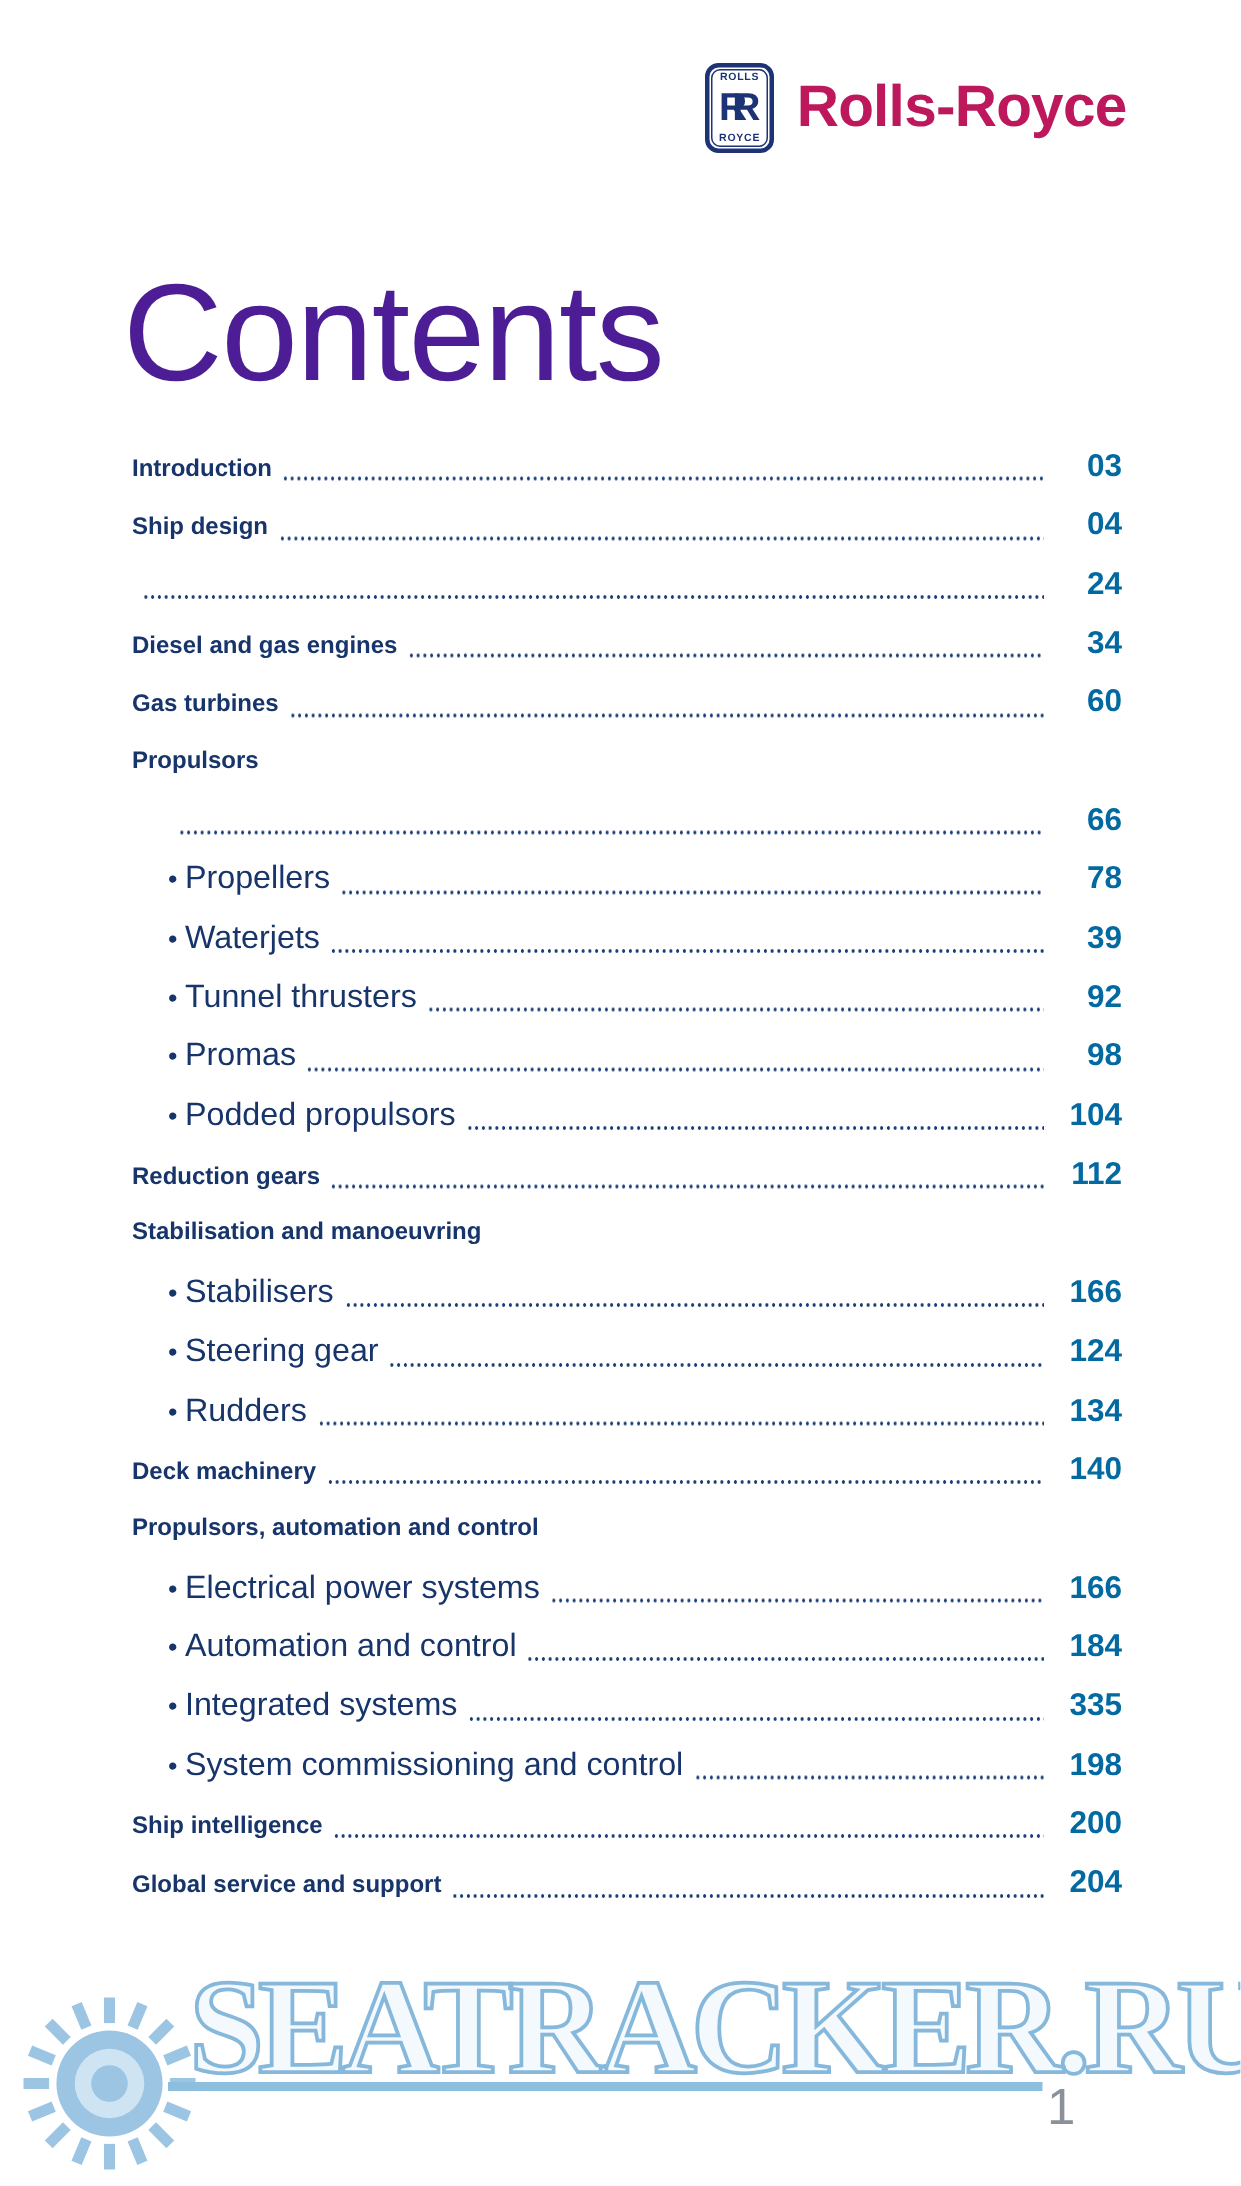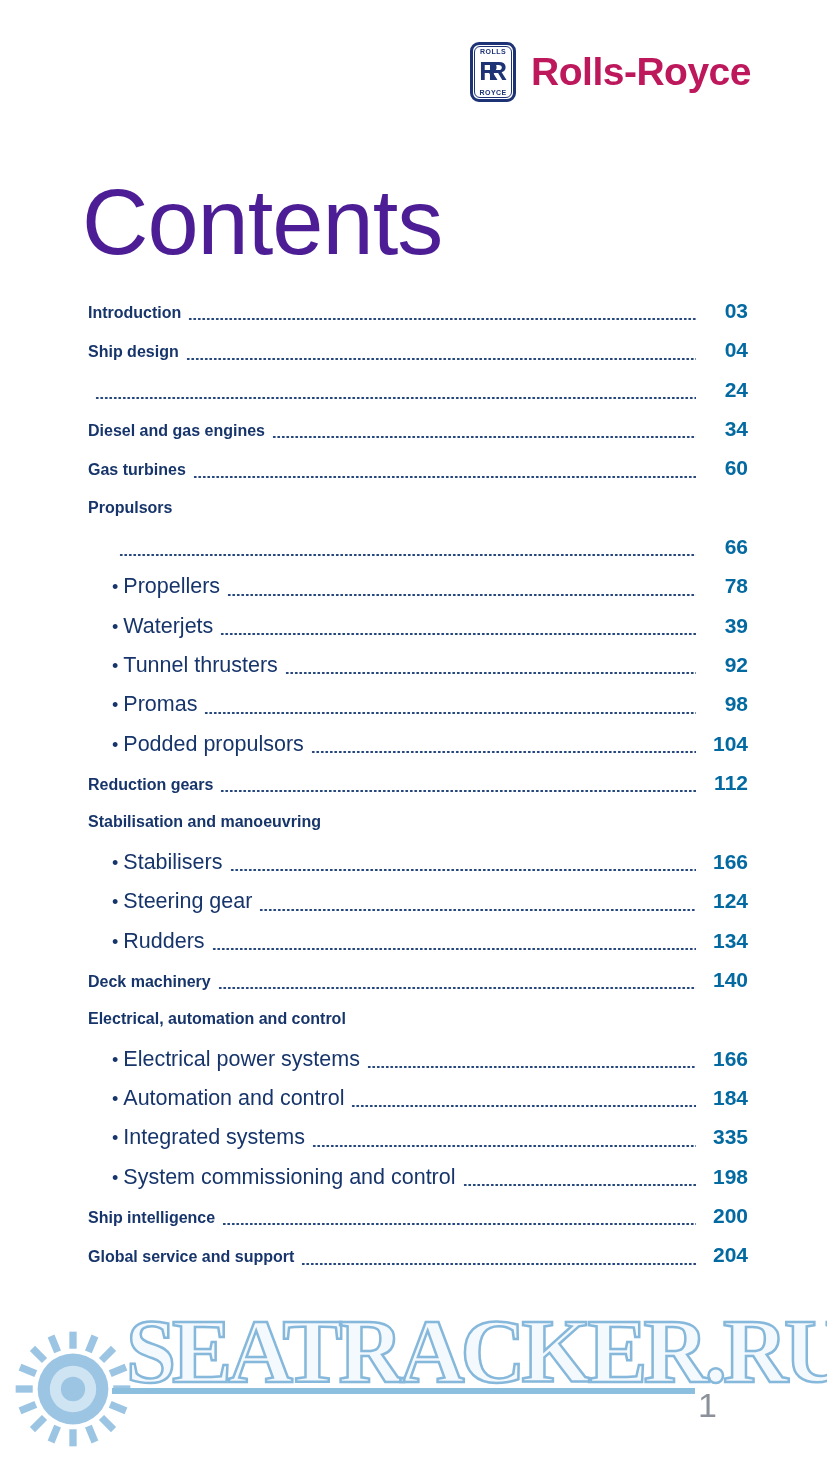--- a/index.html
+++ b/index.html
@@ -291,7 +291,7 @@
     </div>
 
     <div class="toc-row top no-page">
-      <span class="toc-label">Electrical, automation and control</span>
+      <span class="toc-label">Propulsors, automation and control</span>
 
     </div>
 

